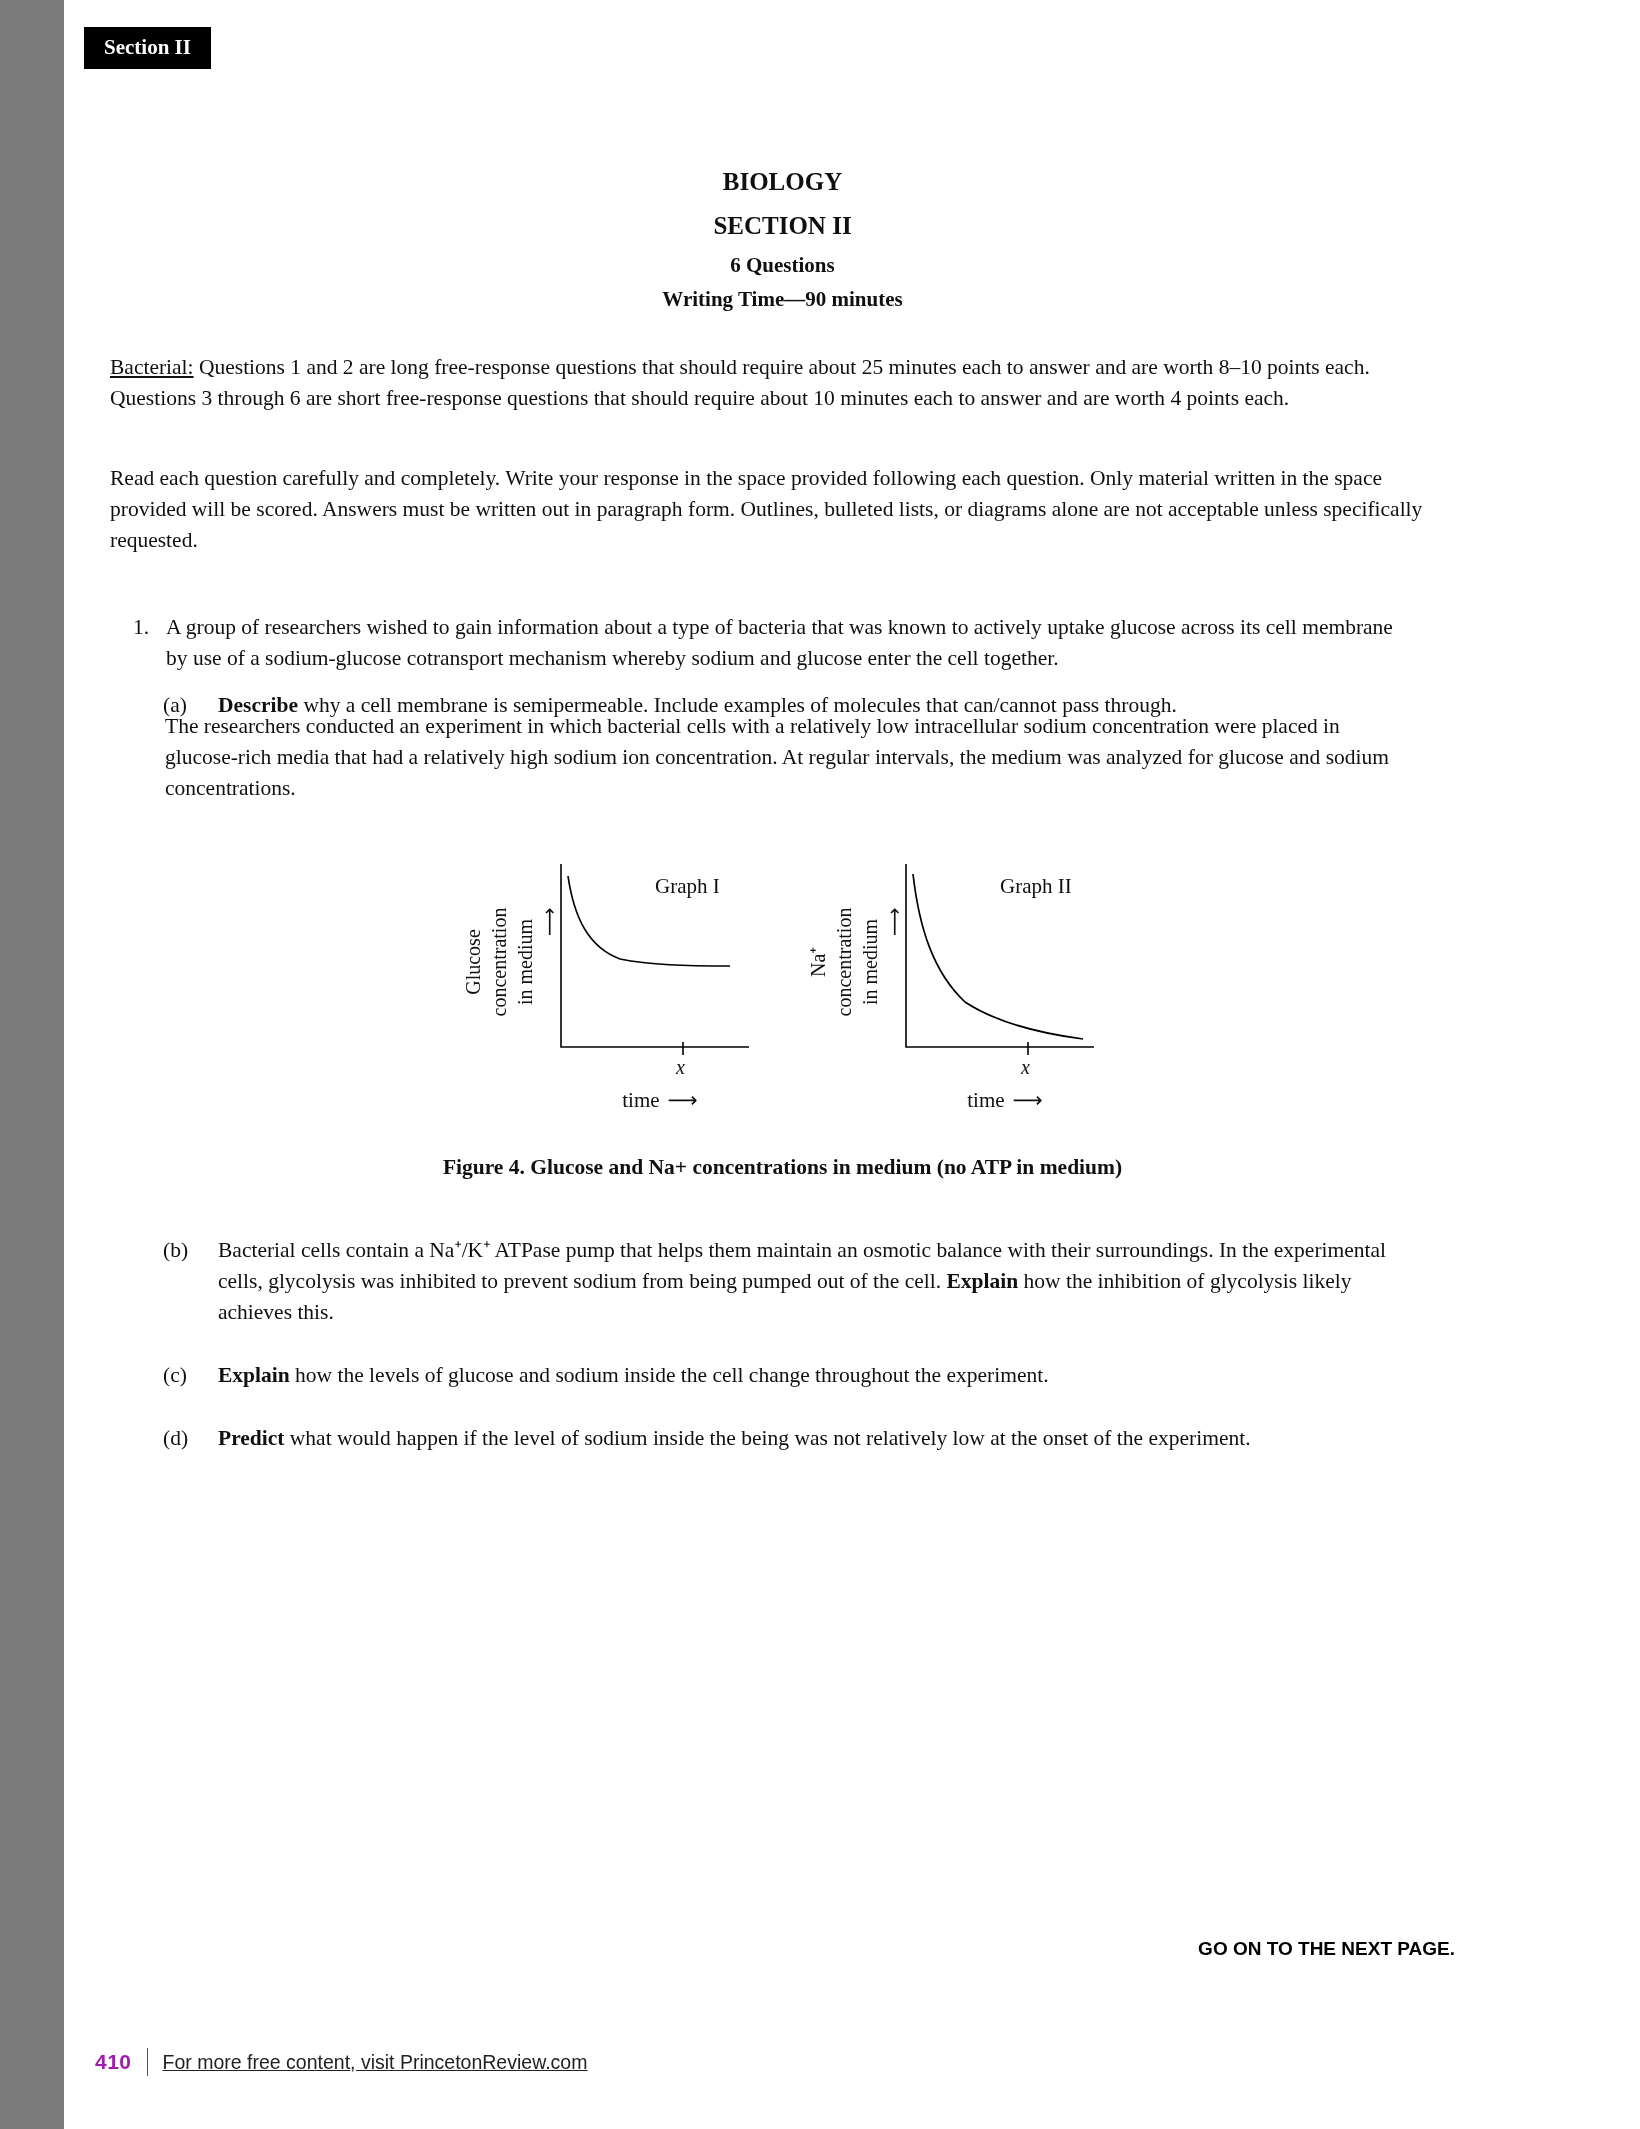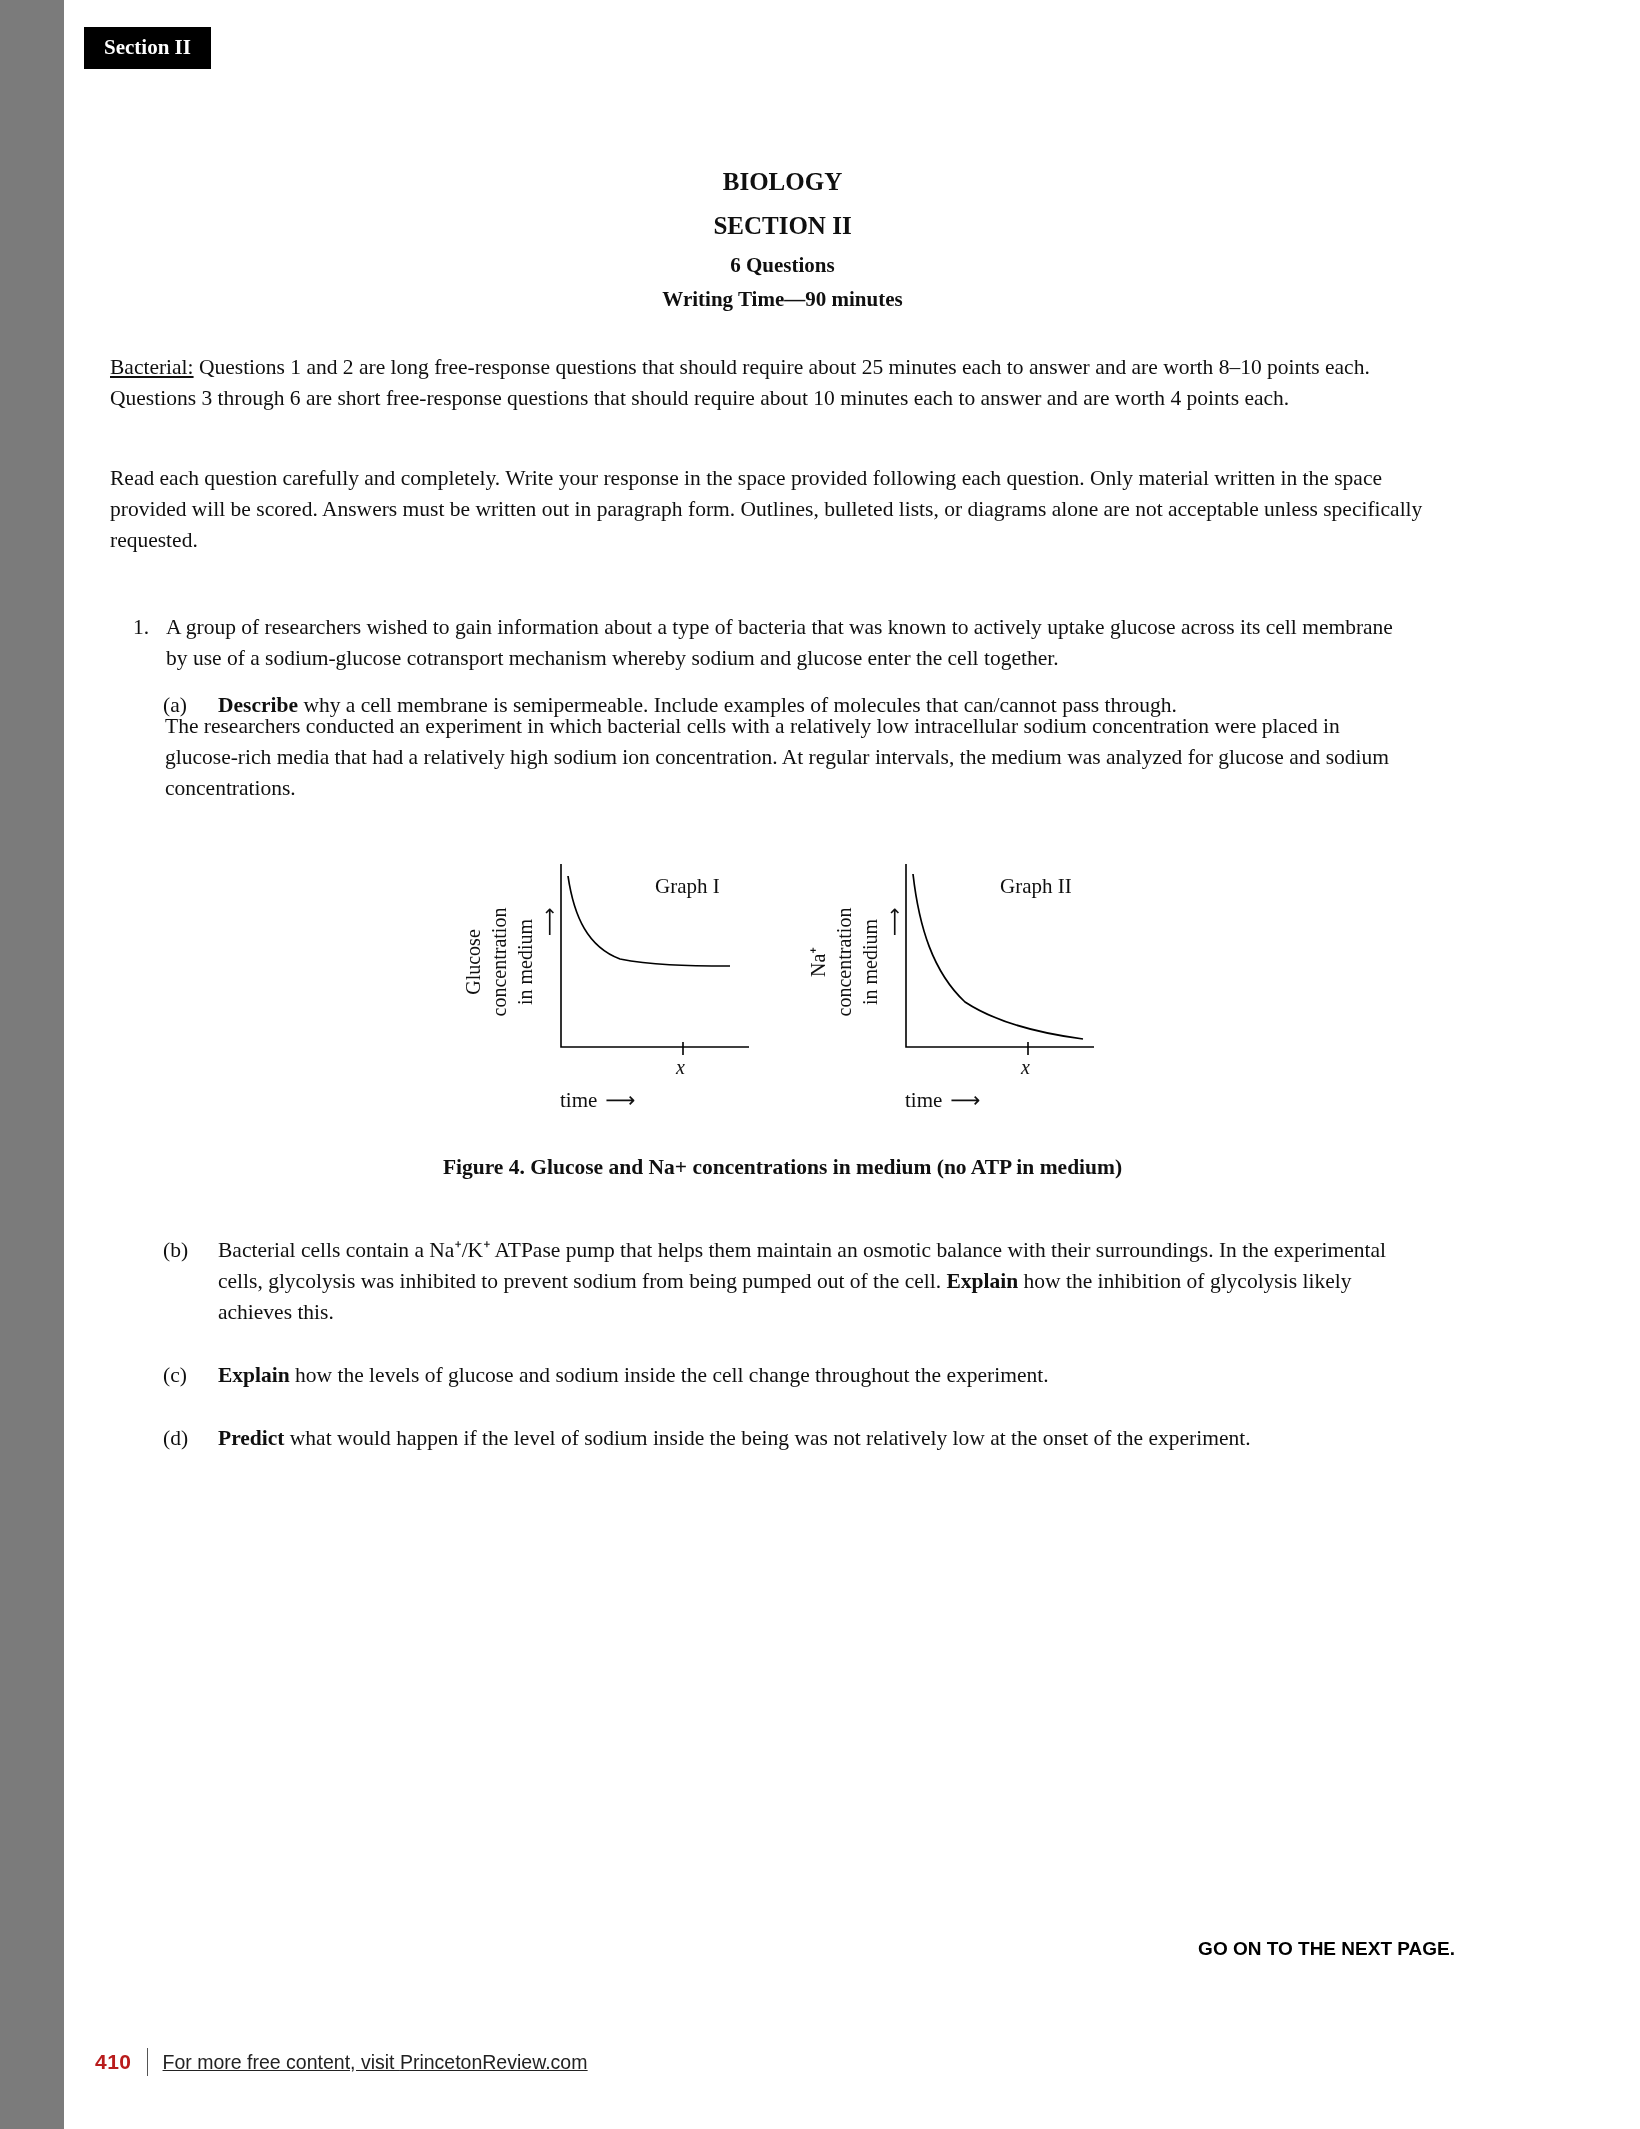--- a/index.html
+++ b/index.html
@@ -60,7 +60,7 @@
   .plot-svg { position:absolute; left:100px; top:0; }
   .graph-title { position:absolute; left:195px; top:12px; font-size:21px; }
   .xtick { position:absolute; left:216px; top:194px; font-style:italic; font-size:20px; }
-  .xlabel { position:absolute; left:100px; top:226px; width:200px; font-size:21px; }
+  .xlabel { position:absolute; left:100px; top:226px; width:200px; text-align:center; font-size:21px; }
   .xlabel .arrow { margin-left:8px; }
 
   .caption { position:absolute; top:1155px; width:100%; text-align:center; font-weight:bold; font-size:21.5px; }

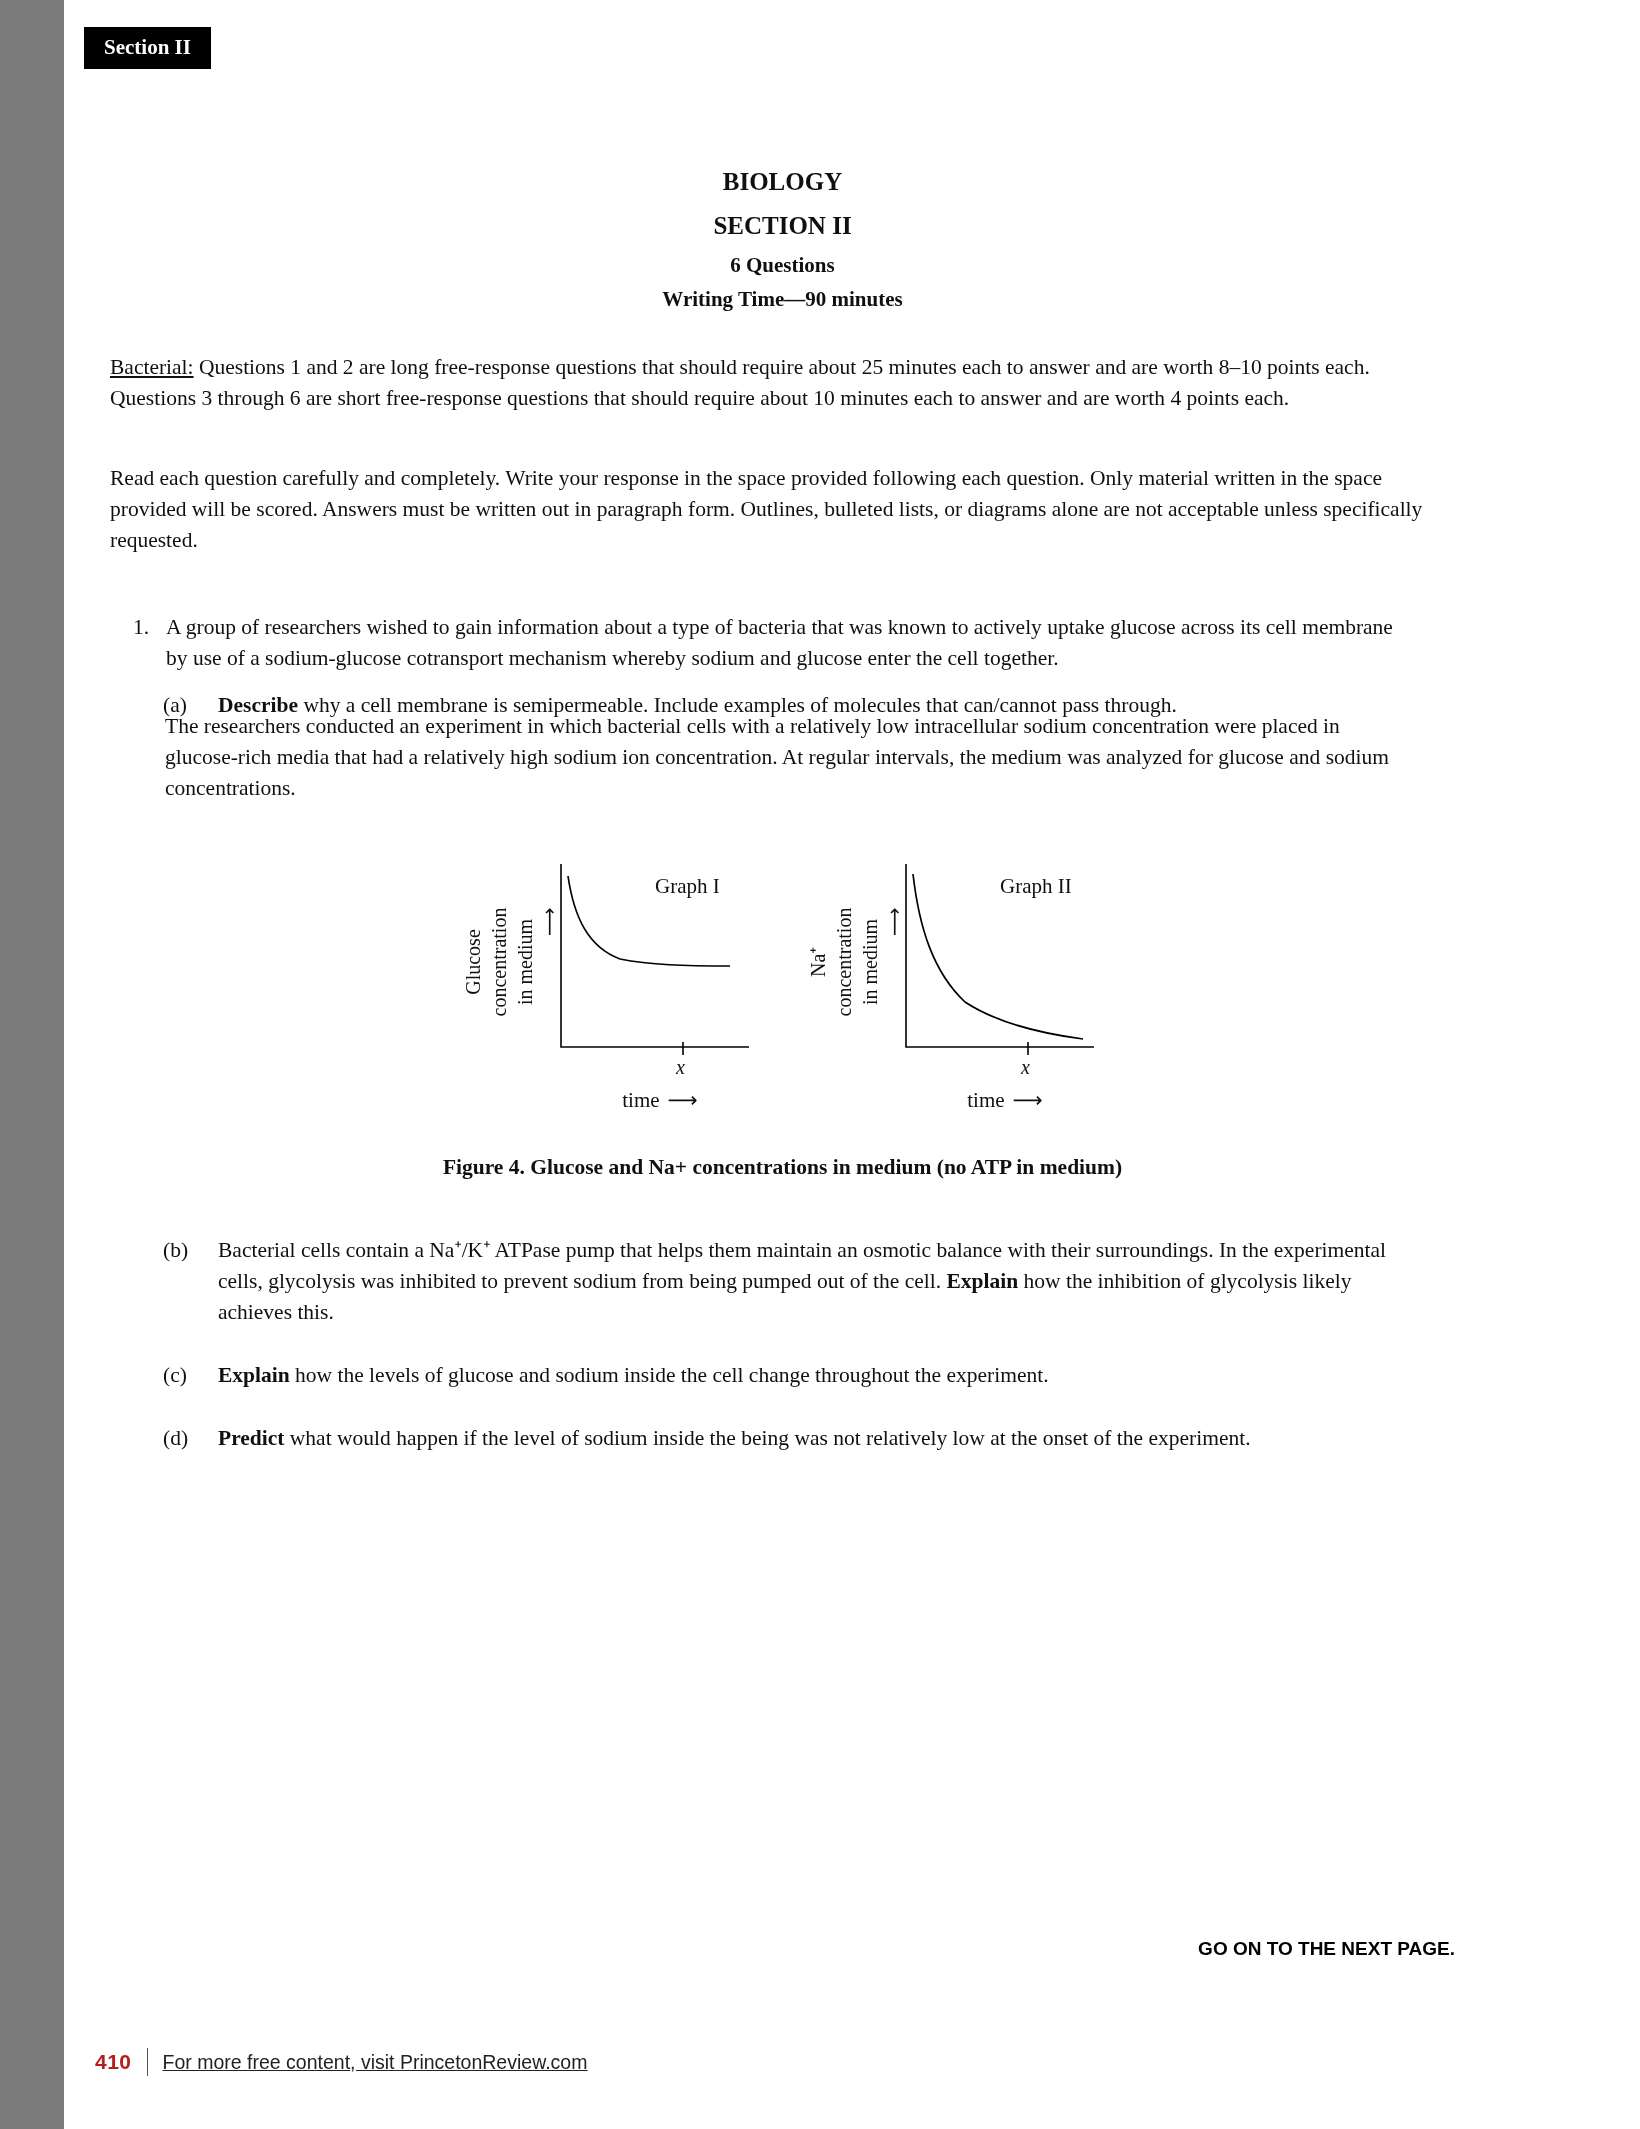--- a/index.html
+++ b/index.html
@@ -70,7 +70,7 @@
 
   .footer { position:absolute; left:95px; top:2048px; display:flex; align-items:center;
             font-family:"Liberation Sans", sans-serif; }
-  .page-num { font-weight:bold; font-size:21px; letter-spacing:0.5px; color:#b91c1c; }
+  .page-num { font-weight:bold; font-size:21px; letter-spacing:0.5px; color:#a21caf; }
   .fdiv { width:1px; height:28px; background:#555; margin:0 15px; }
   .ftext { font-size:19.5px; color:#222;text-decoration:underline; }
   .flink { text-decoration:underline; color:#222; cursor:pointer; }

